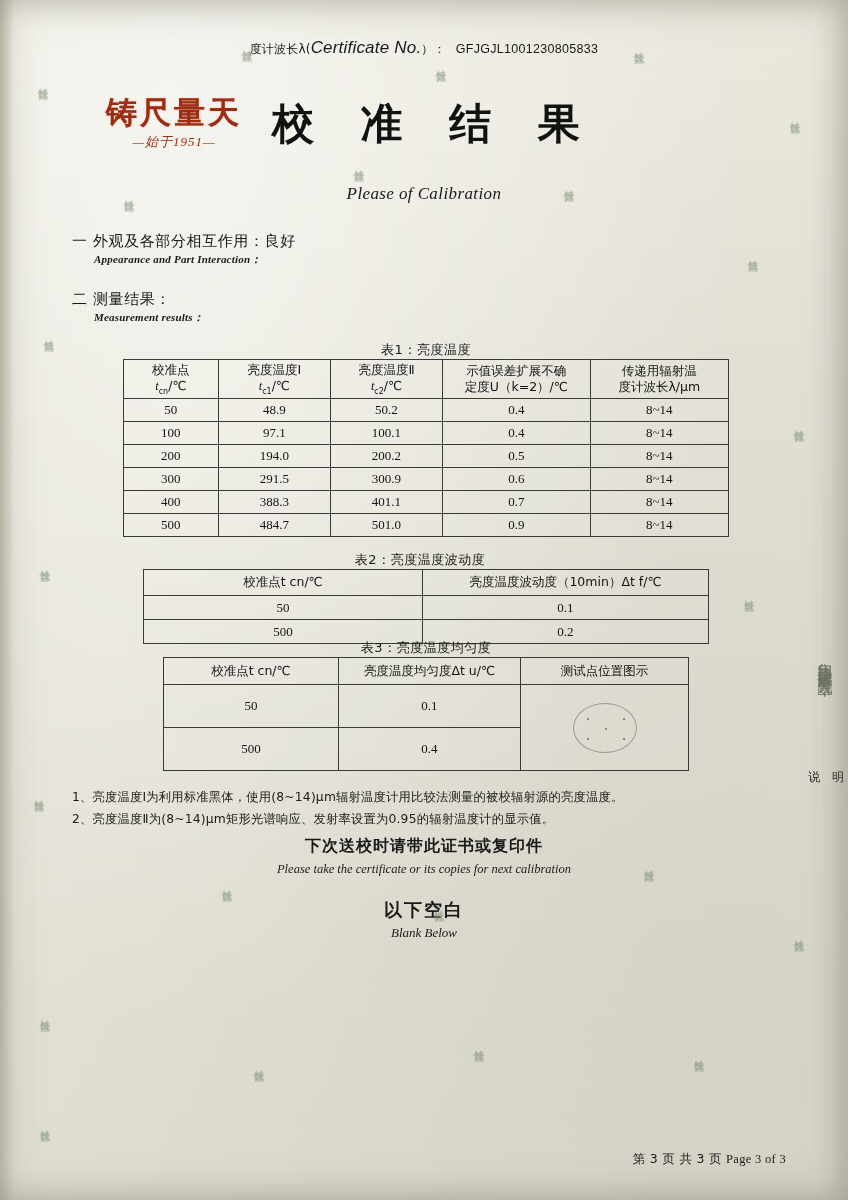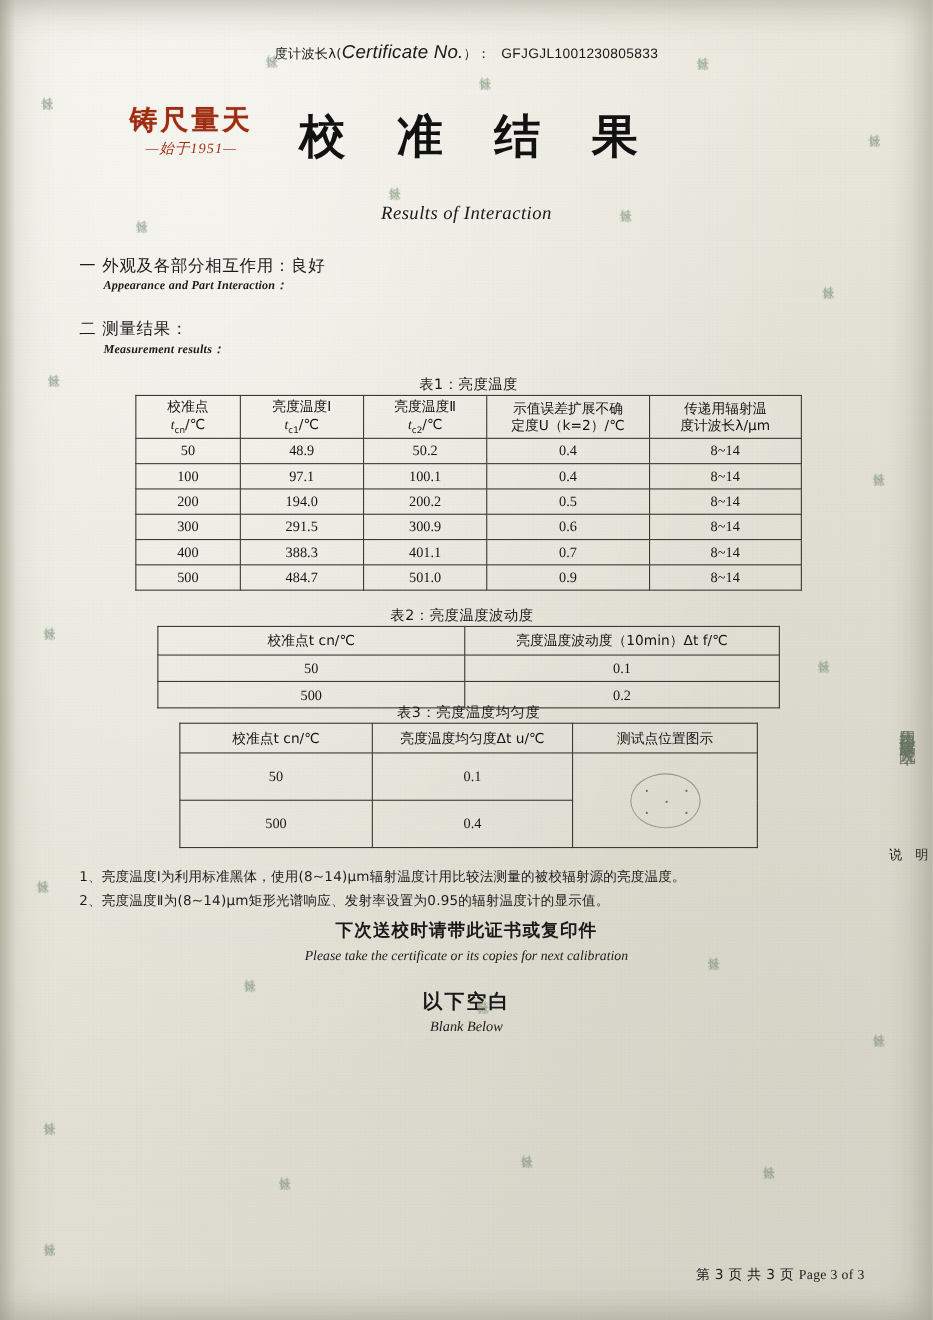--- a/index.html
+++ b/index.html
@@ -76,7 +76,7 @@
   }
   .logo-cn {
     font-family: "DejaVu Sans", sans-serif;
-    font-size: 25px;
+    font-size: 31px;
     font-weight: bold;
     letter-spacing: 3px;
     line-height: 1.05;

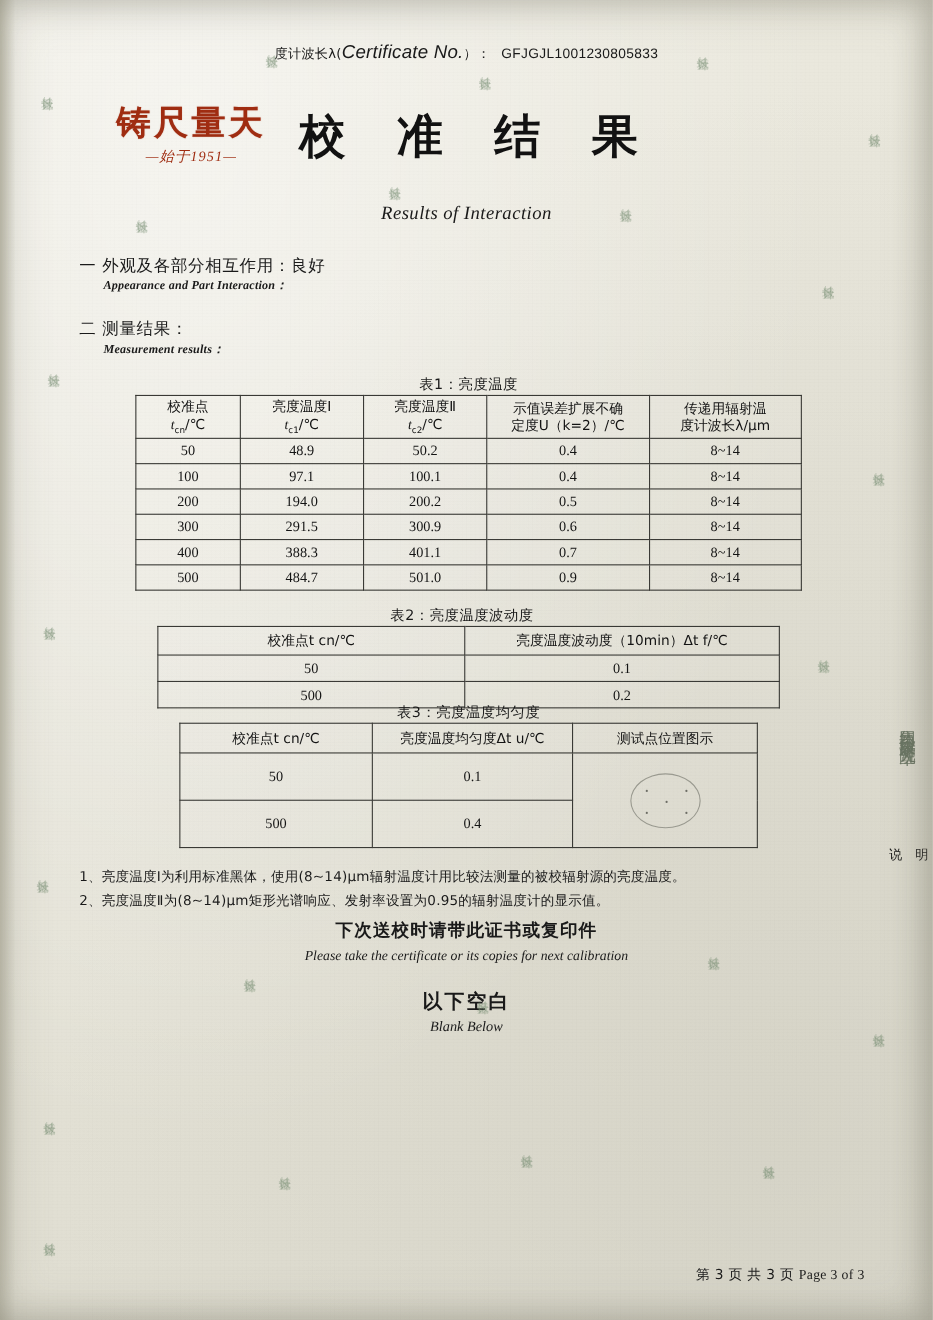--- a/index.html
+++ b/index.html
@@ -325,7 +325,7 @@
   </div>
 
   <div class="main-title">校 准 结 果</div>
-  <div class="sub-title">Results of Interaction</div>
+  <div class="sub-title">Please of Calibration</div>
 
   <div class="sec" id="sec1">
     <div class="cn">一 外观及各部分相互作用：良好</div>

